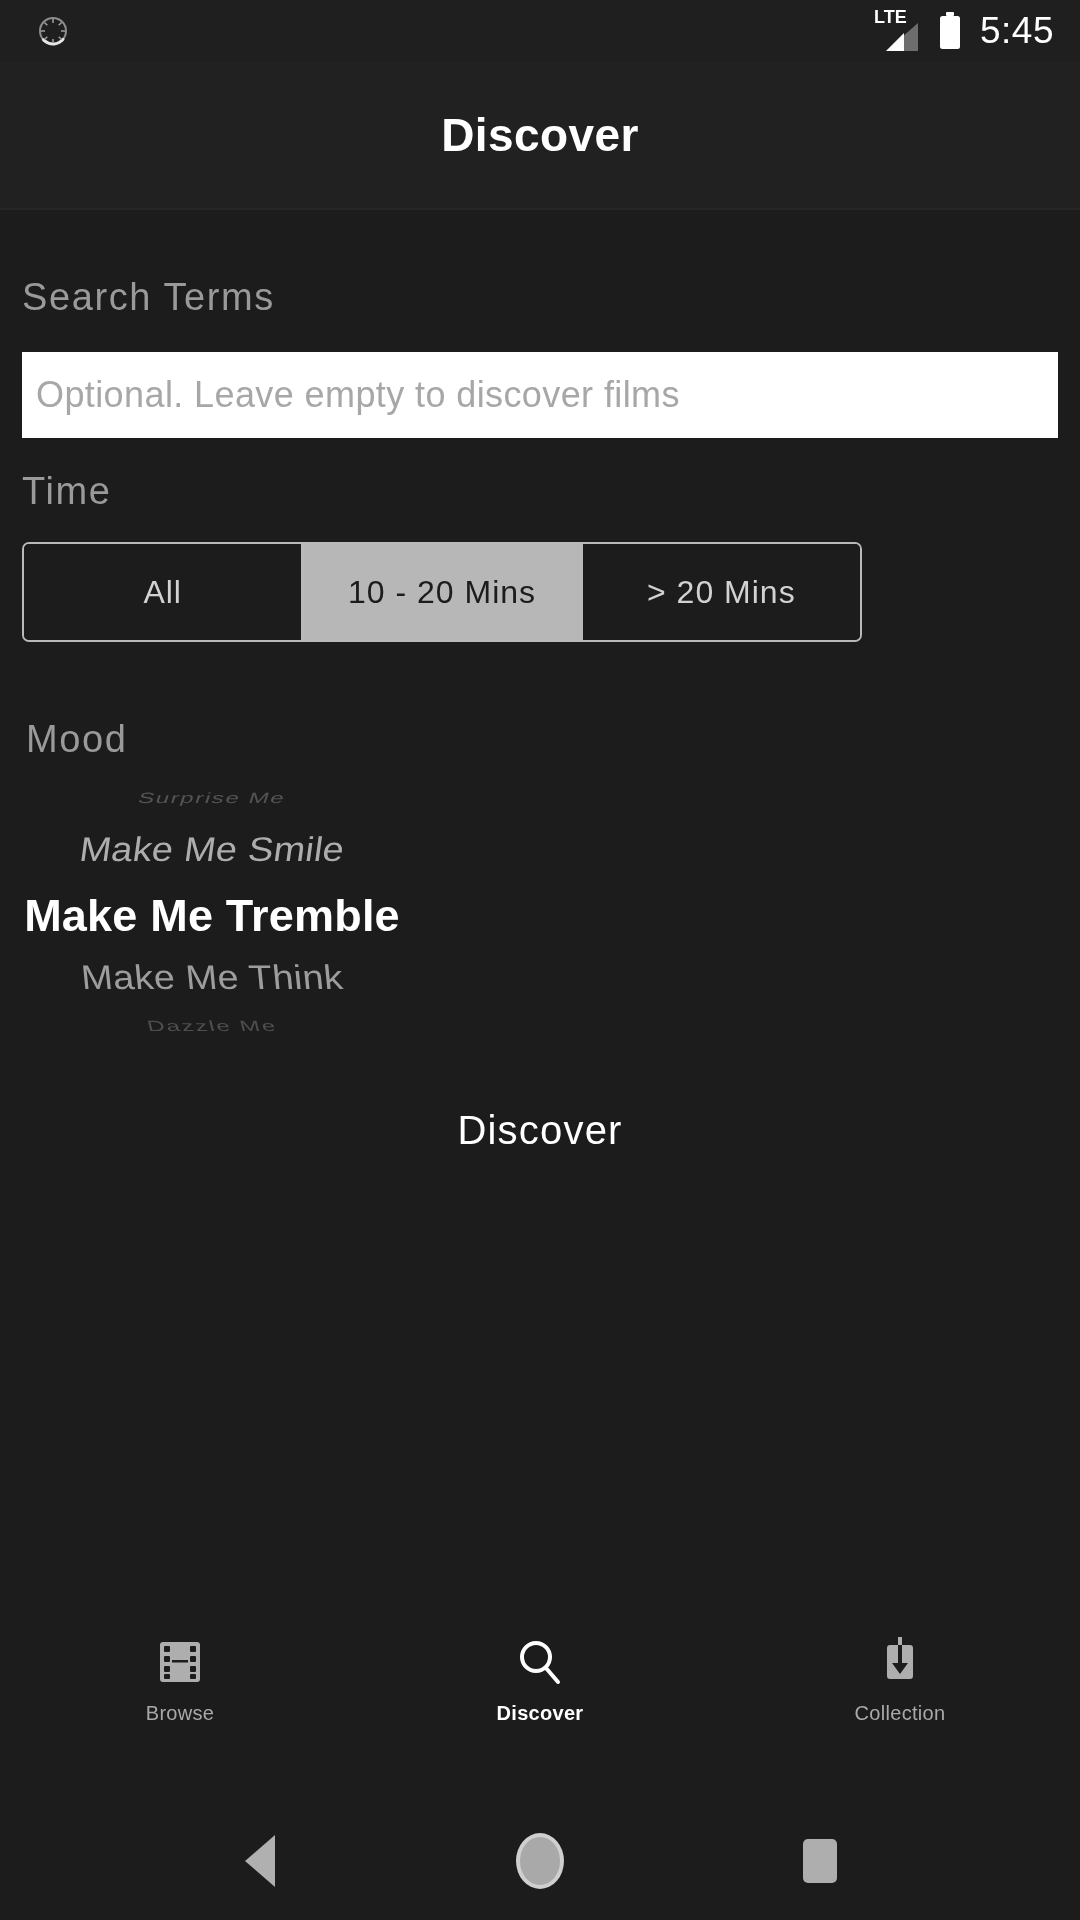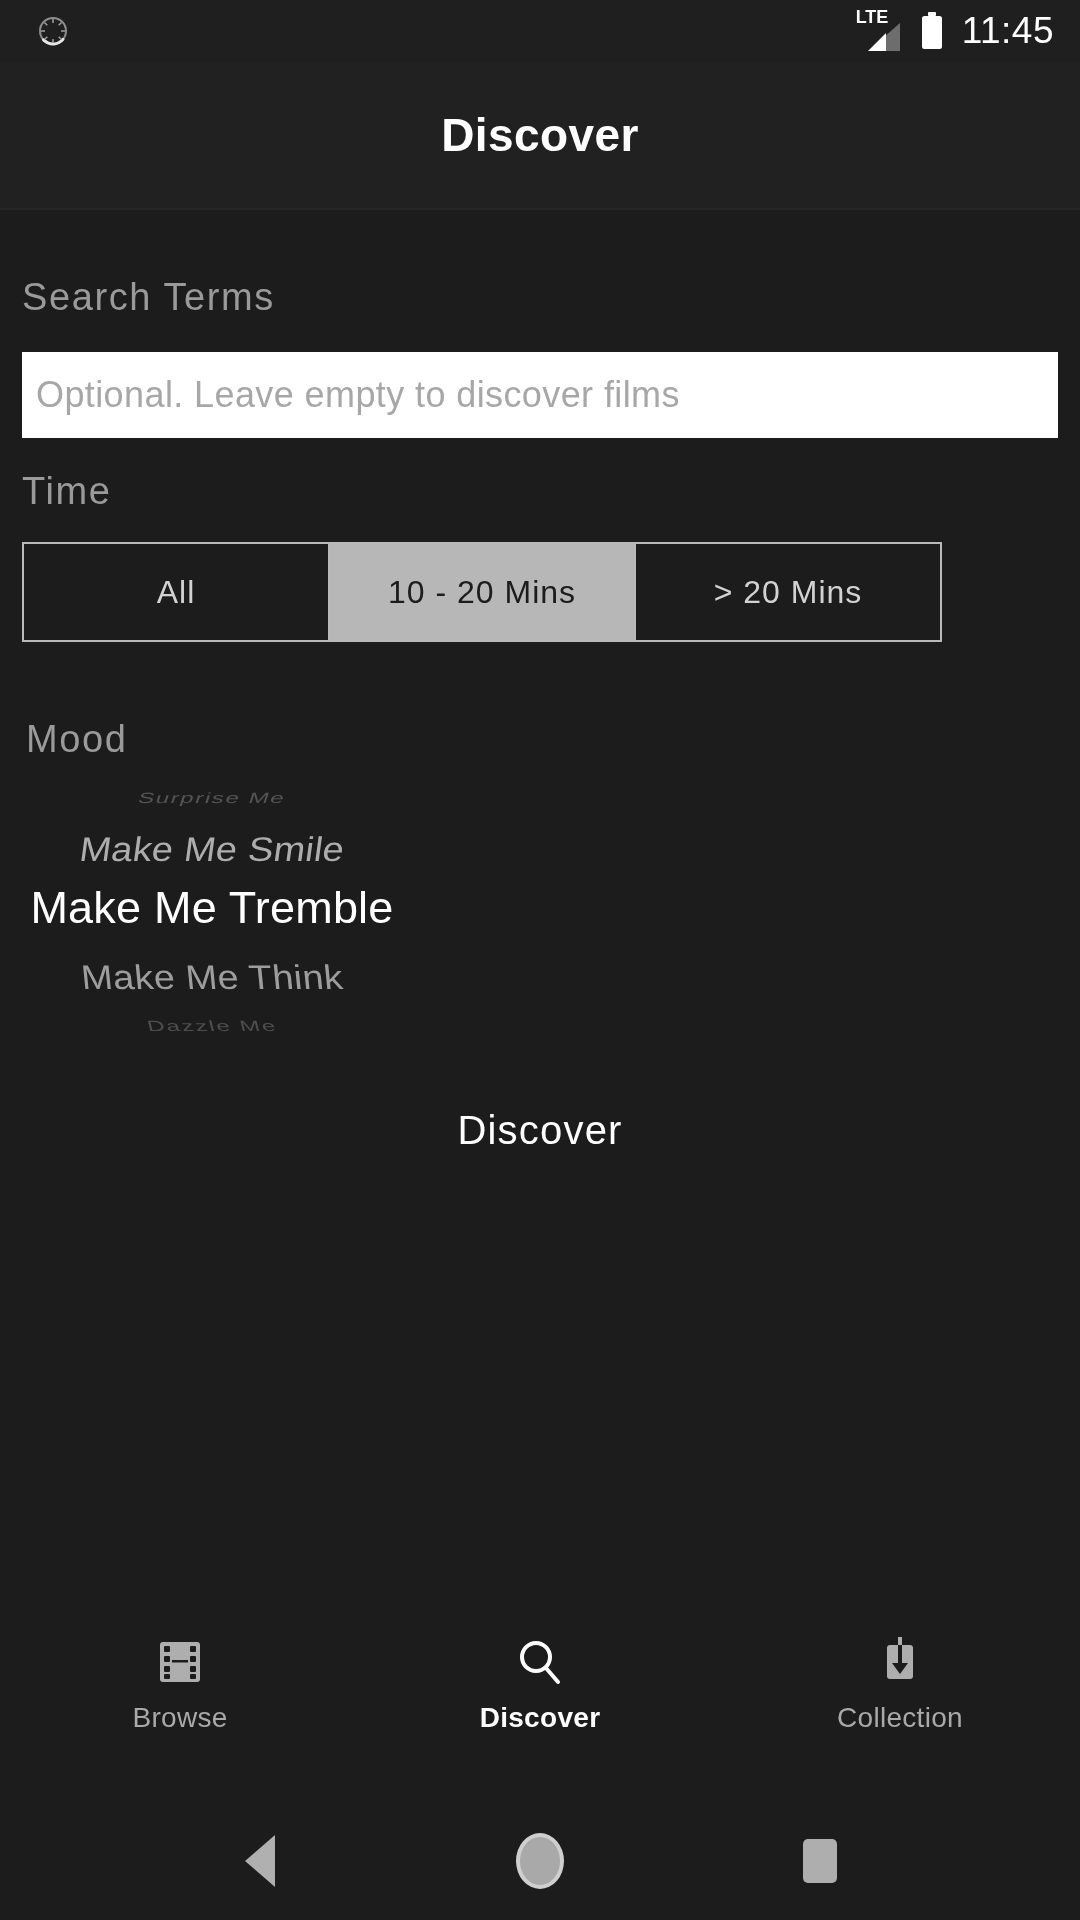--- a/index.html
+++ b/index.html
@@ -326,7 +326,7 @@
         </svg>
       </span>
 
-      <span class="status-clock">11:45</span>
+      <span class="status-clock">5:45</span>
     </div>
   </div>
 

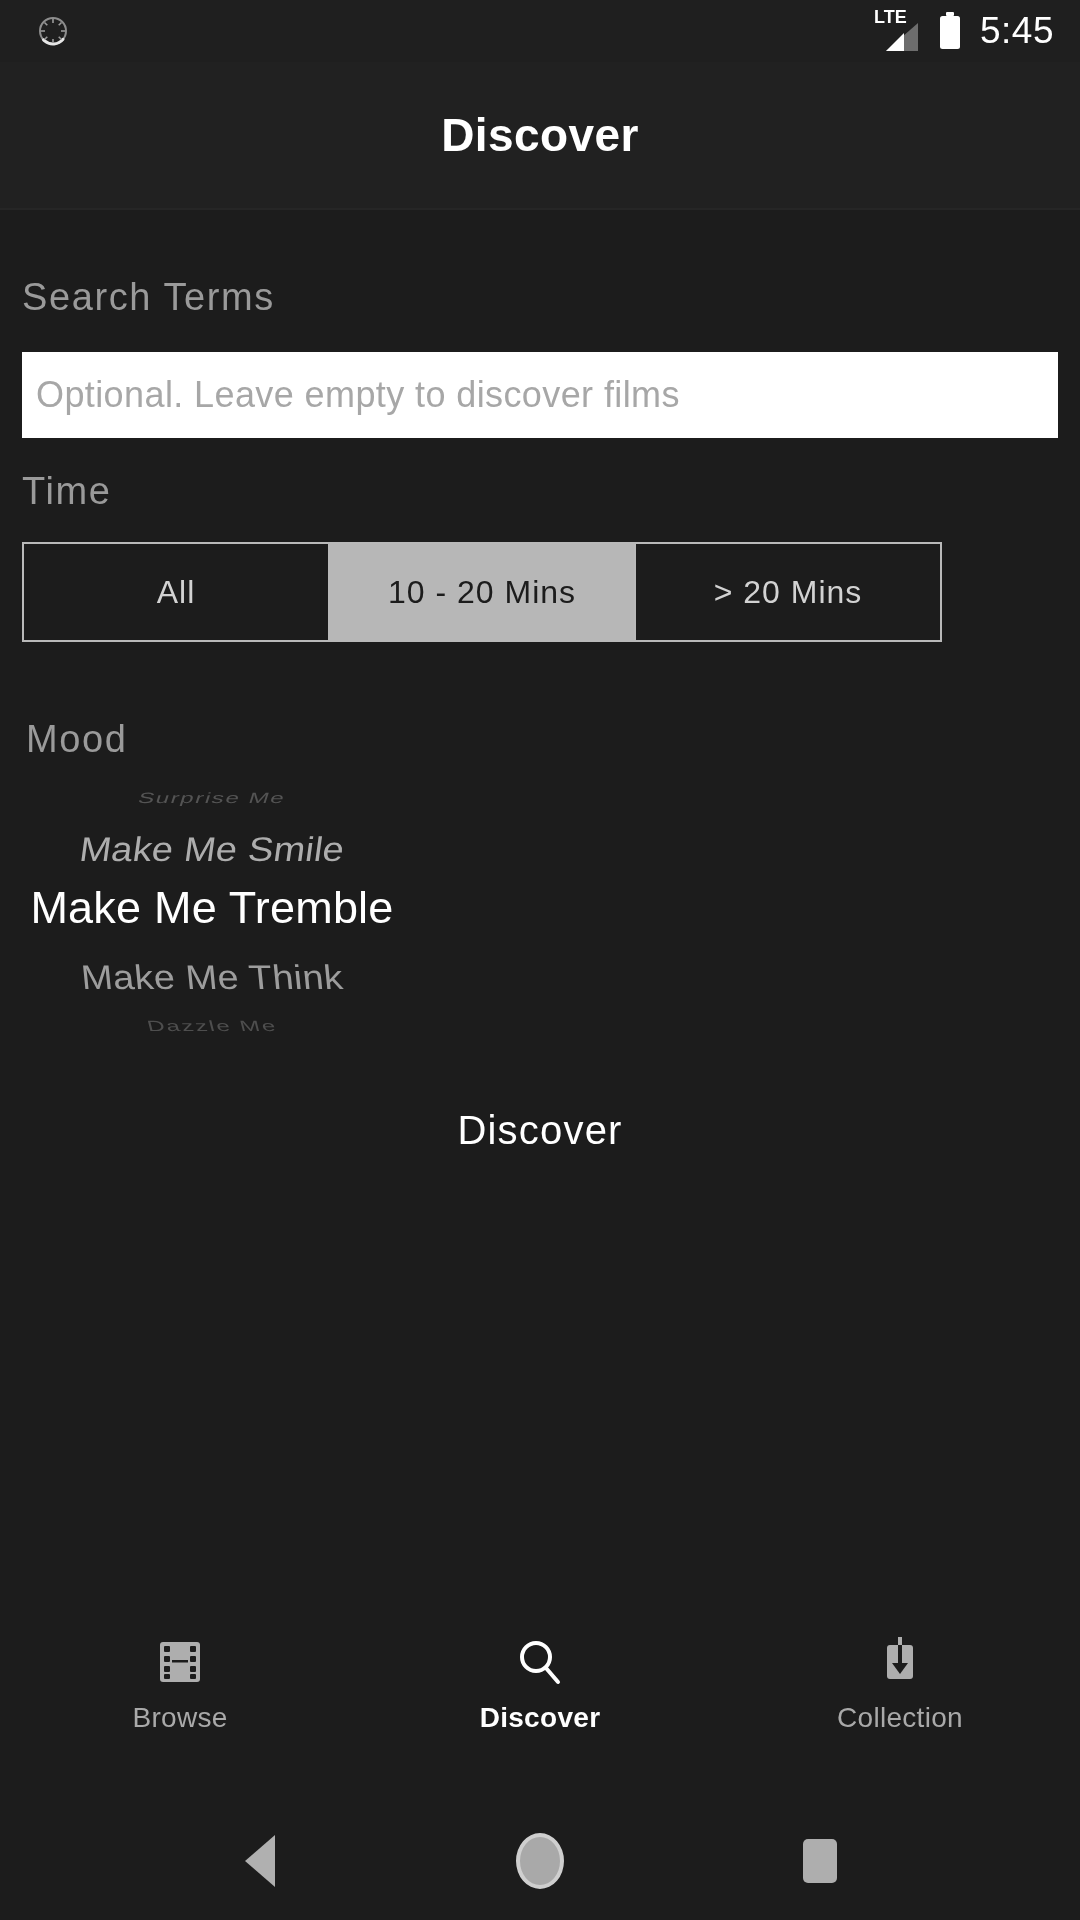--- a/index.html
+++ b/index.html
@@ -124,11 +124,11 @@
   
   .segmented {
     margin-top: 32px;
-    width: 920px;
+    width: 840px;
     height: 100px;
     display: flex;
     border: 2px solid #b9b9b9;
-    border-radius: 0;
+    border-radius: 7px;
     overflow: hidden;
     background: #1c1c1c;
   }

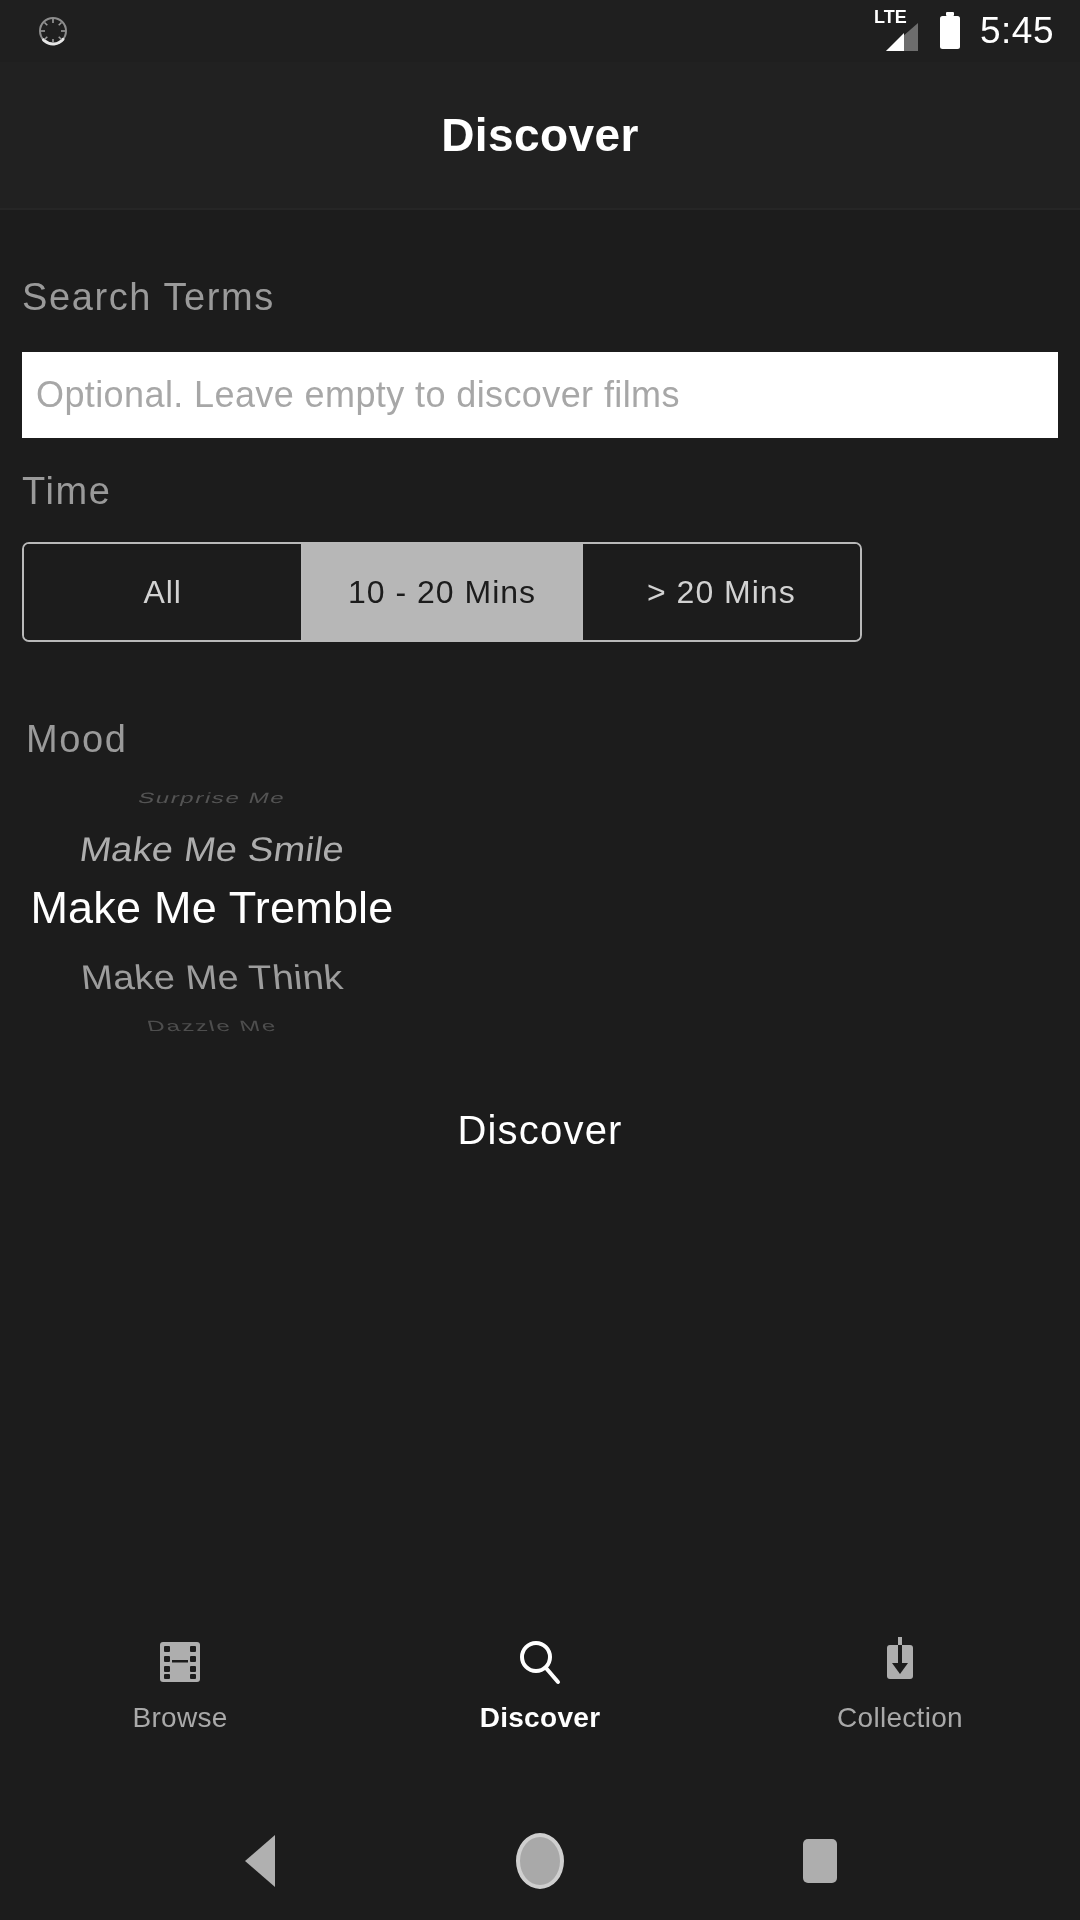--- a/index.html
+++ b/index.html
@@ -187,10 +187,10 @@
     transform: scaleY(0.9) skewX(-7deg);
   }
   .mood-row-2 {
-    top: 104px;
+    top: 112px;
     font-size: 45px;
     color: #ffffff;
-    font-weight: 400;
+    font-weight: 700;
     letter-spacing: 0.2px;
   }
   .mood-row-3 {

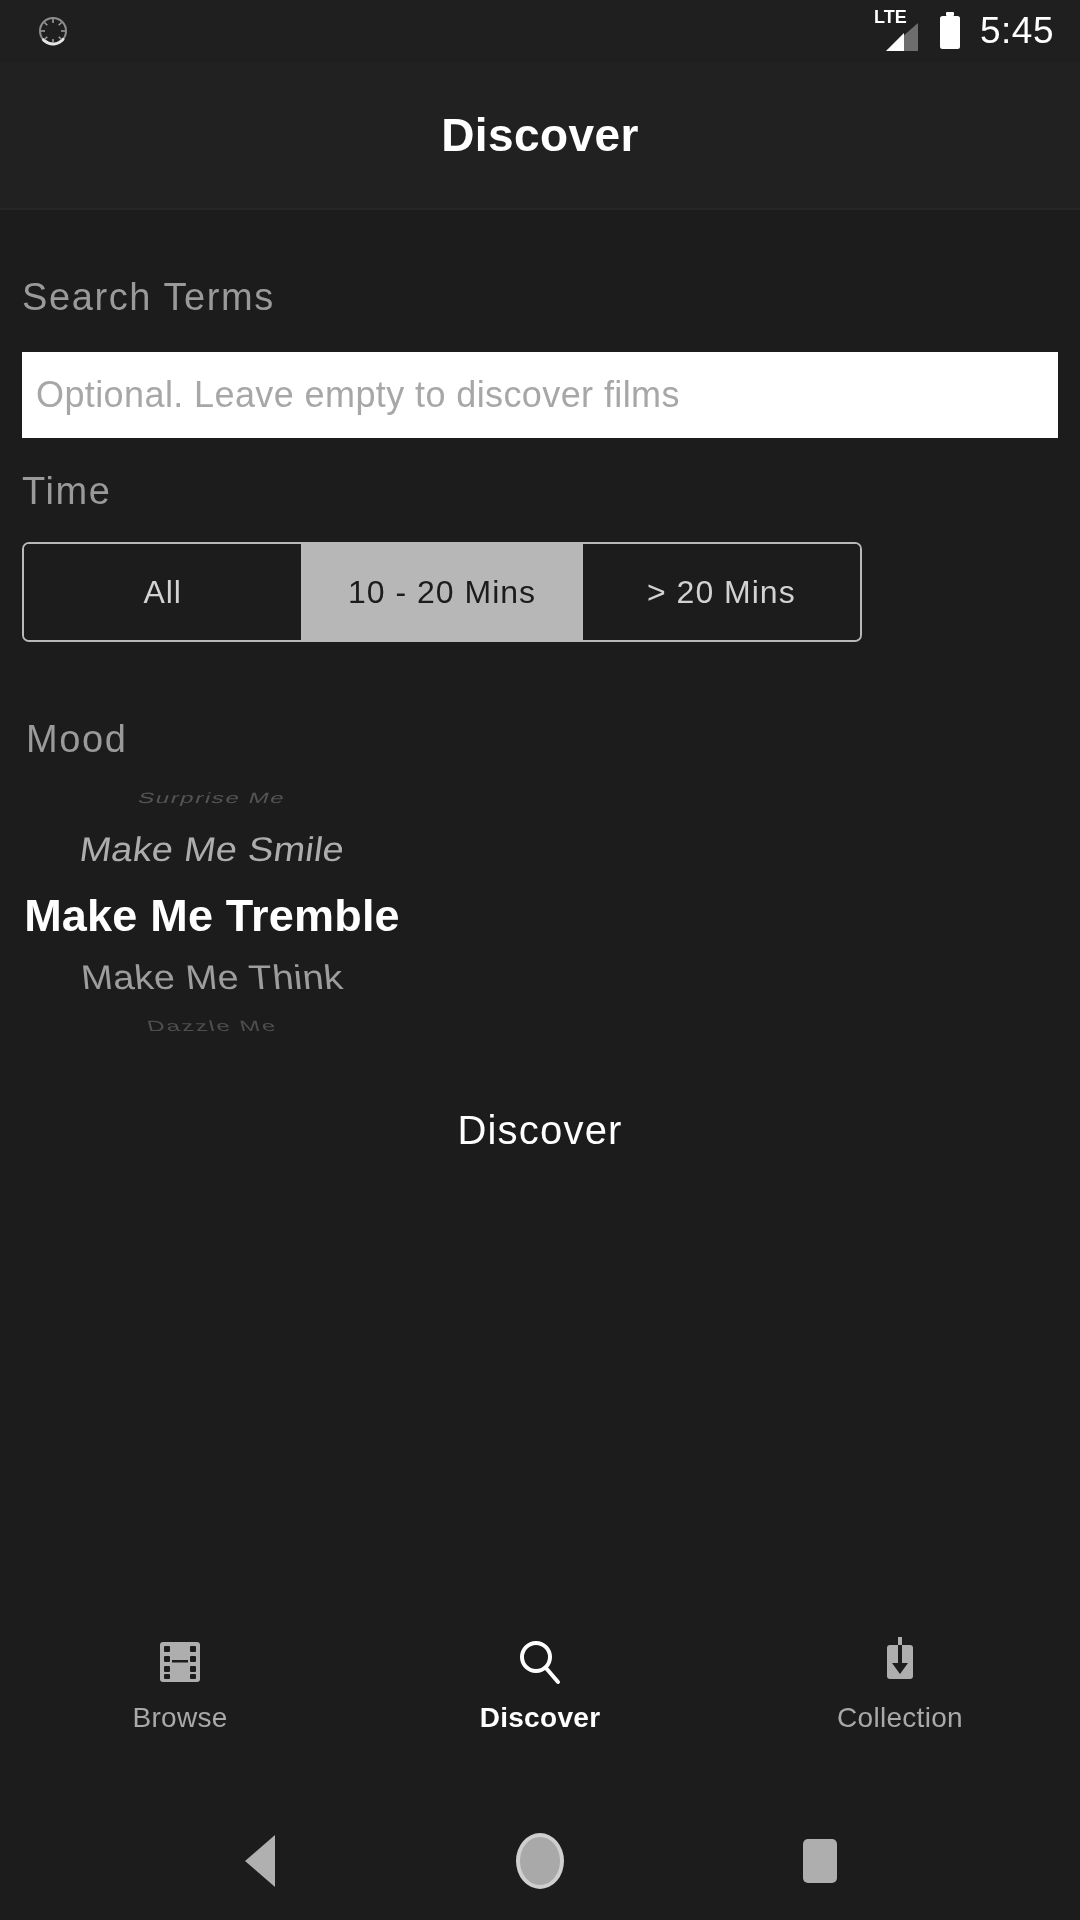--- a/index.html
+++ b/index.html
@@ -245,7 +245,7 @@
   }
   .nav-icon { height: 52px; display: flex; align-items: center; justify-content: center; }
   .nav-label {
-    font-size: 28px;
+    font-size: 20px;
     font-weight: 400;
     letter-spacing: 0.3px;
     color: #a9a9a9;

